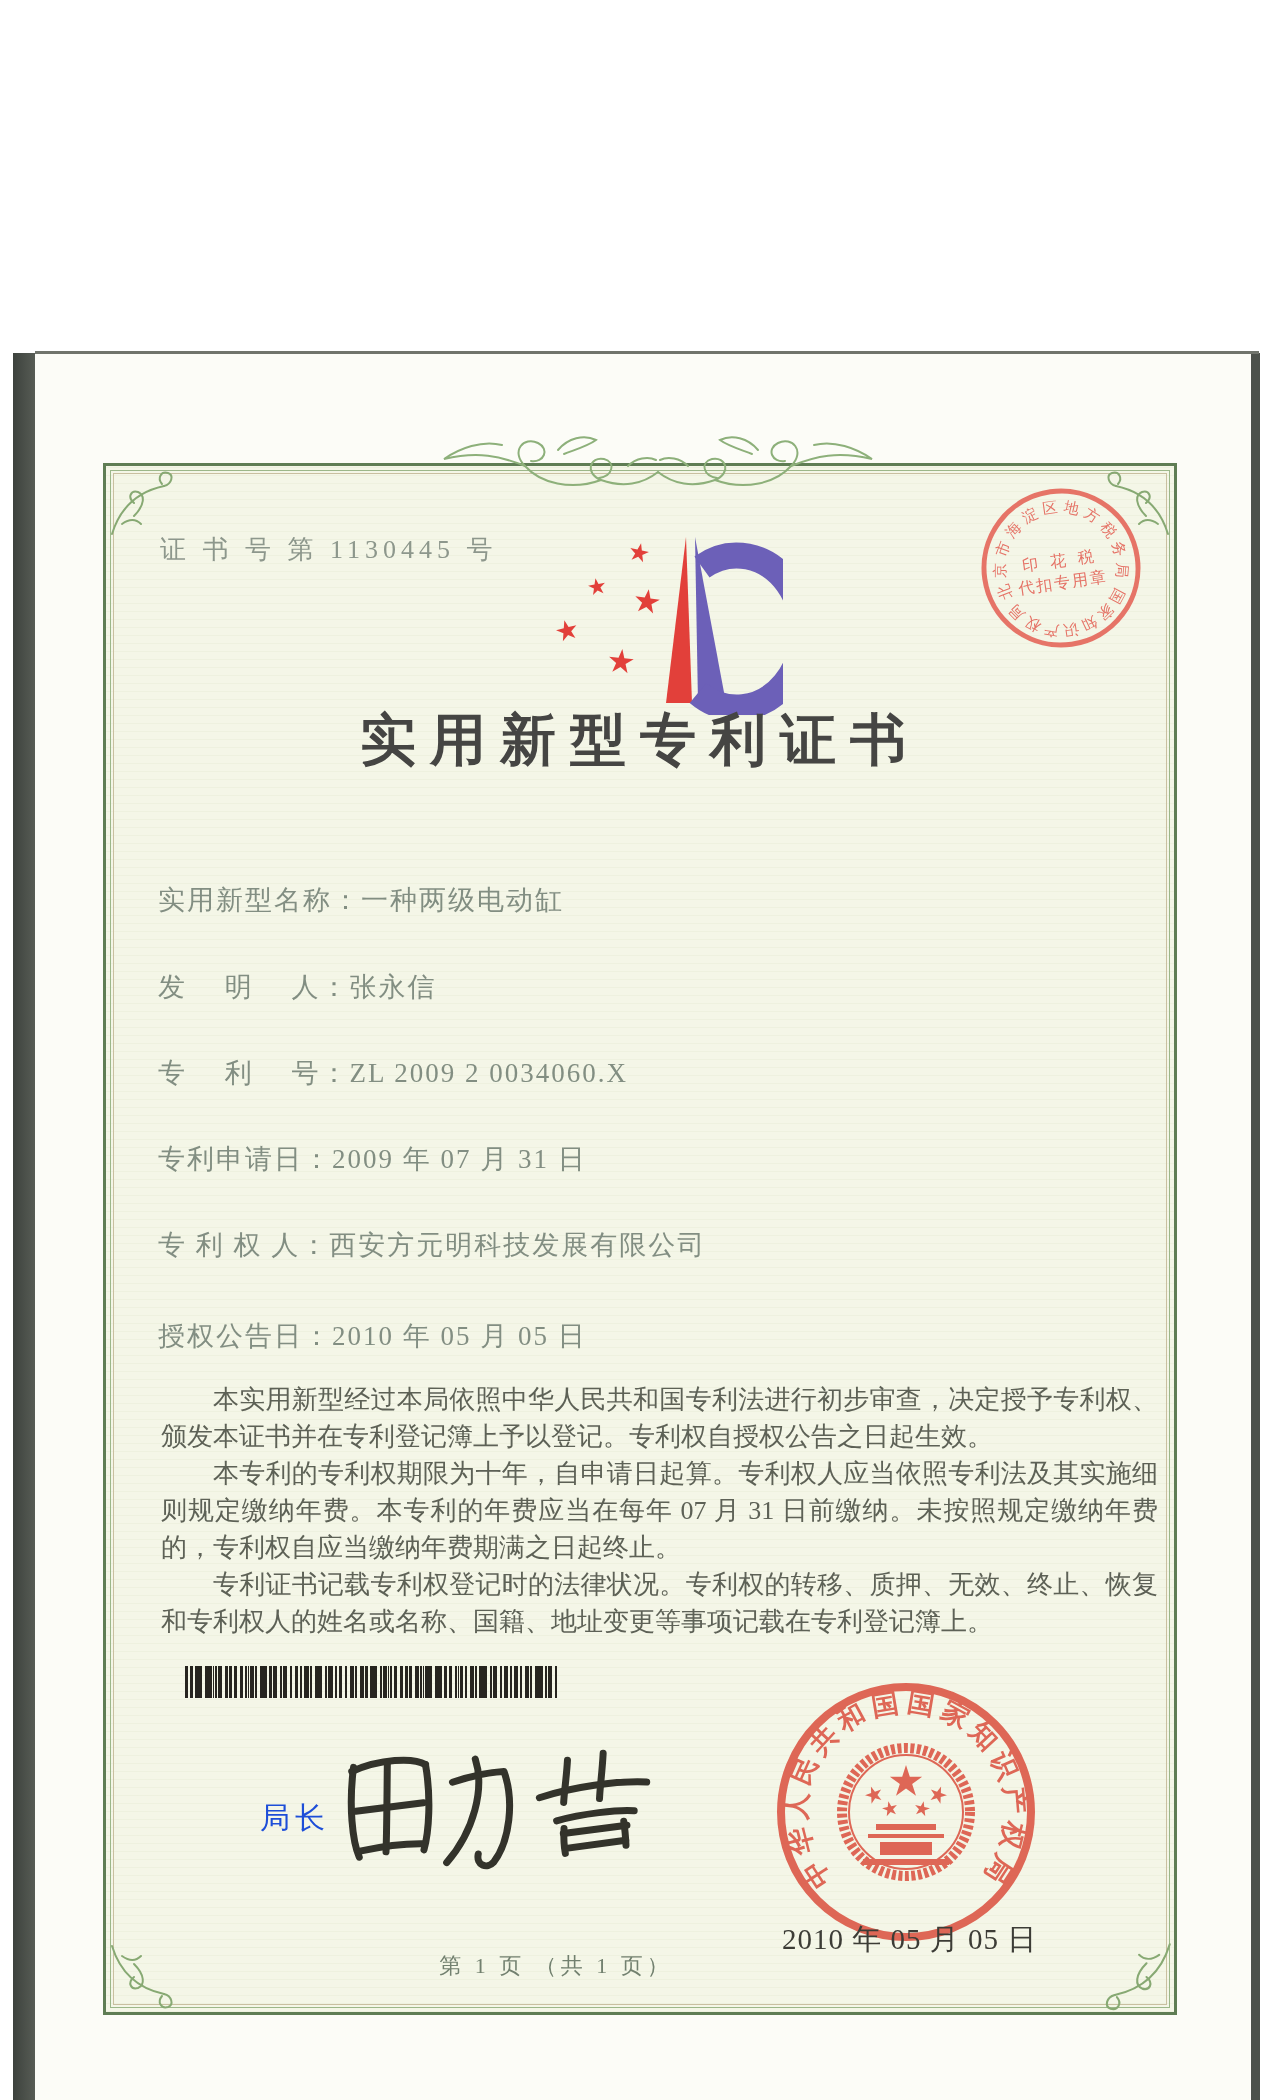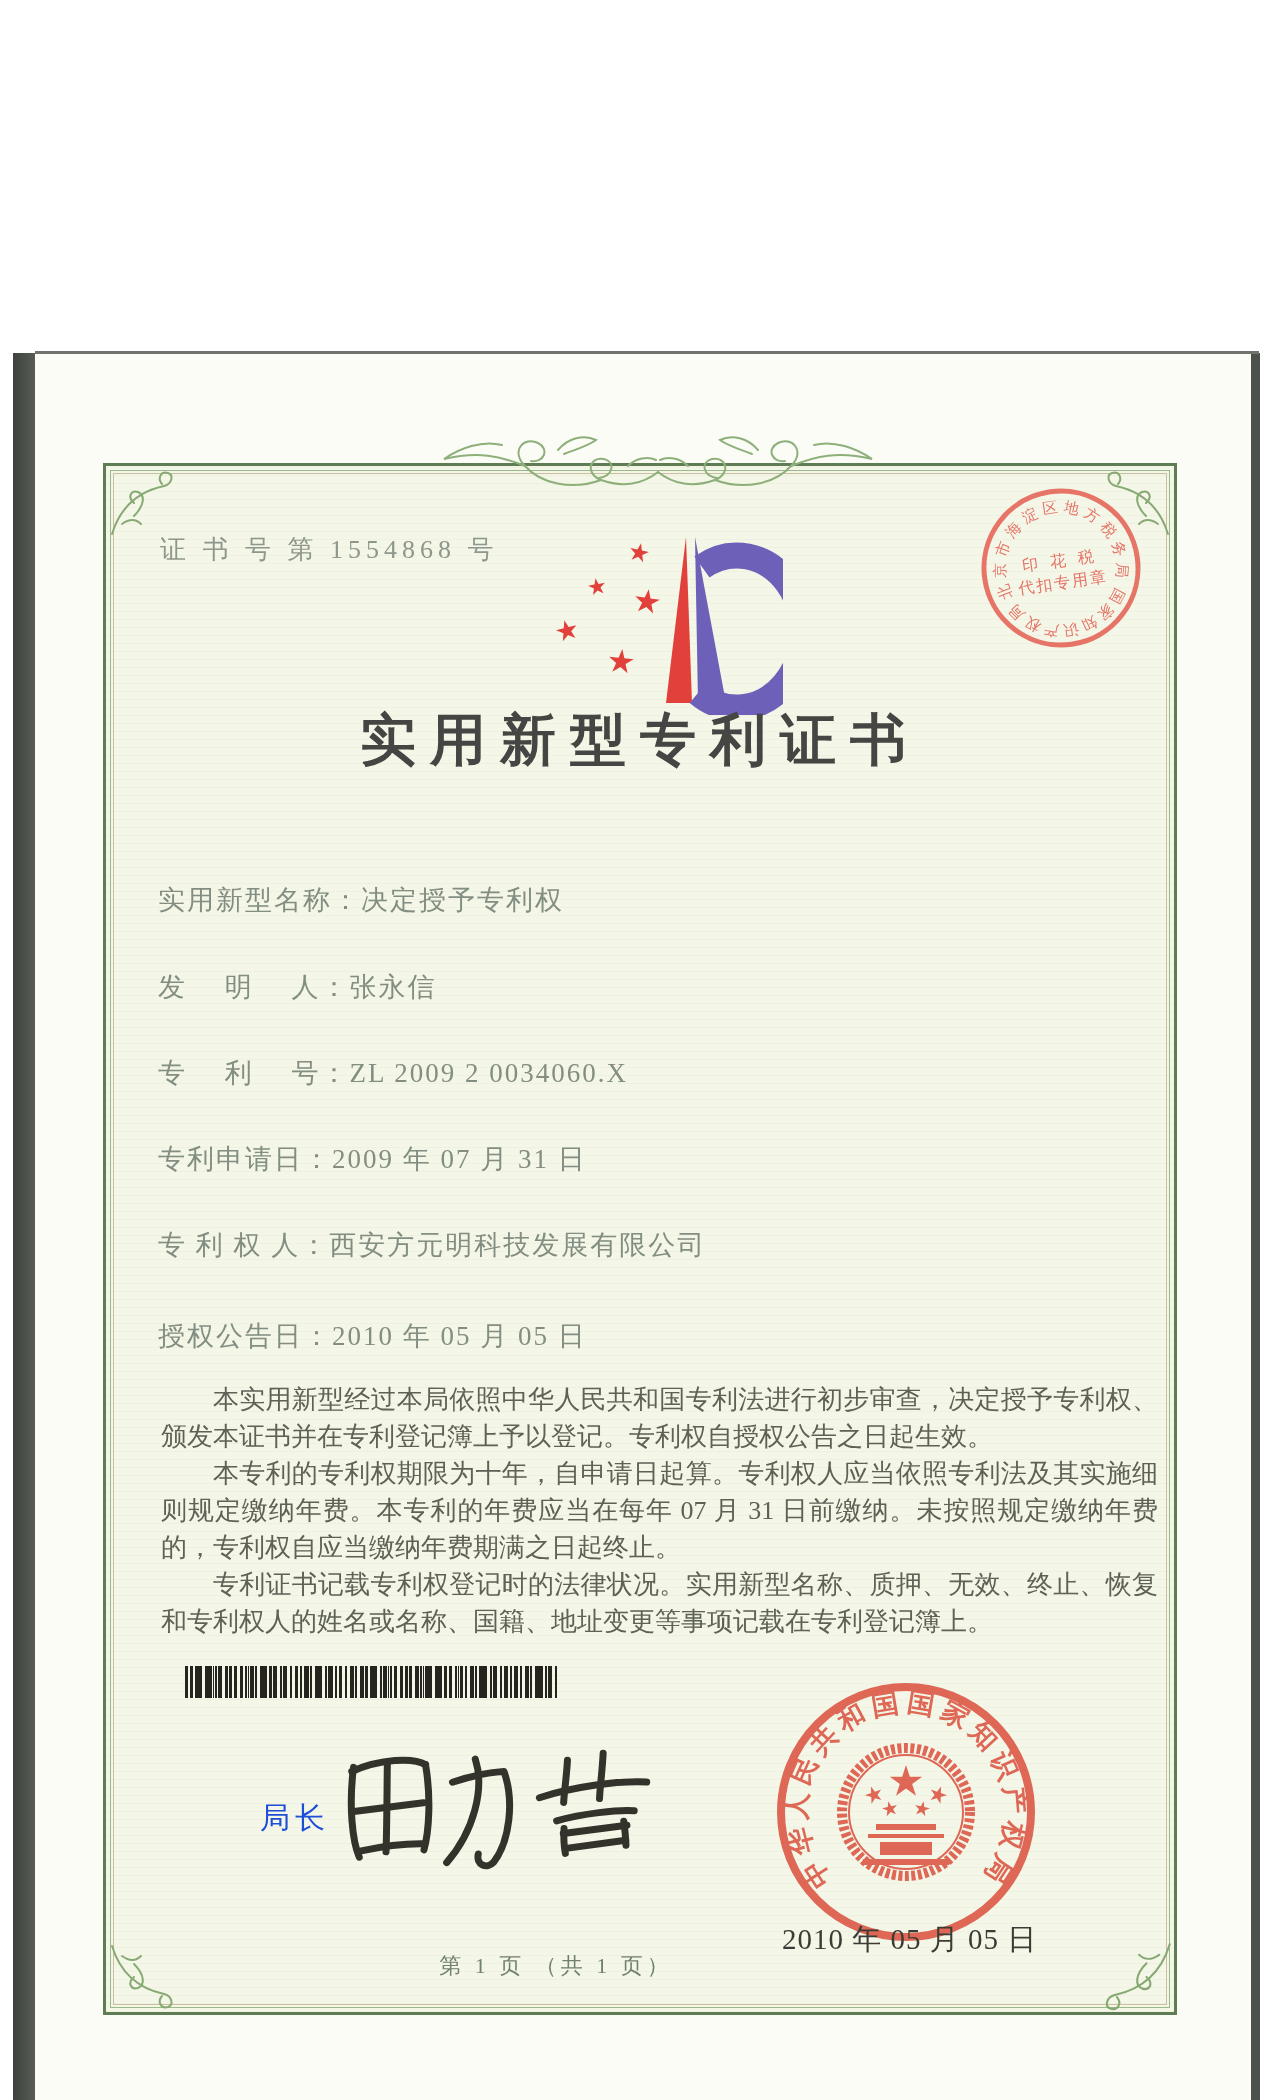--- a/index.html
+++ b/index.html
@@ -131,7 +131,7 @@
     </g>
   </svg>
 
-  <div class="cert-no">证 书 号 第 1554868 号</div>
+  <div class="cert-no">证 书 号 第 1130445 号</div>
 
   <svg class="tax-stamp-svg" width="172" height="172" viewBox="-86 -86 172 172">
     <g fill="none" stroke="#e4685c" opacity="0.92">

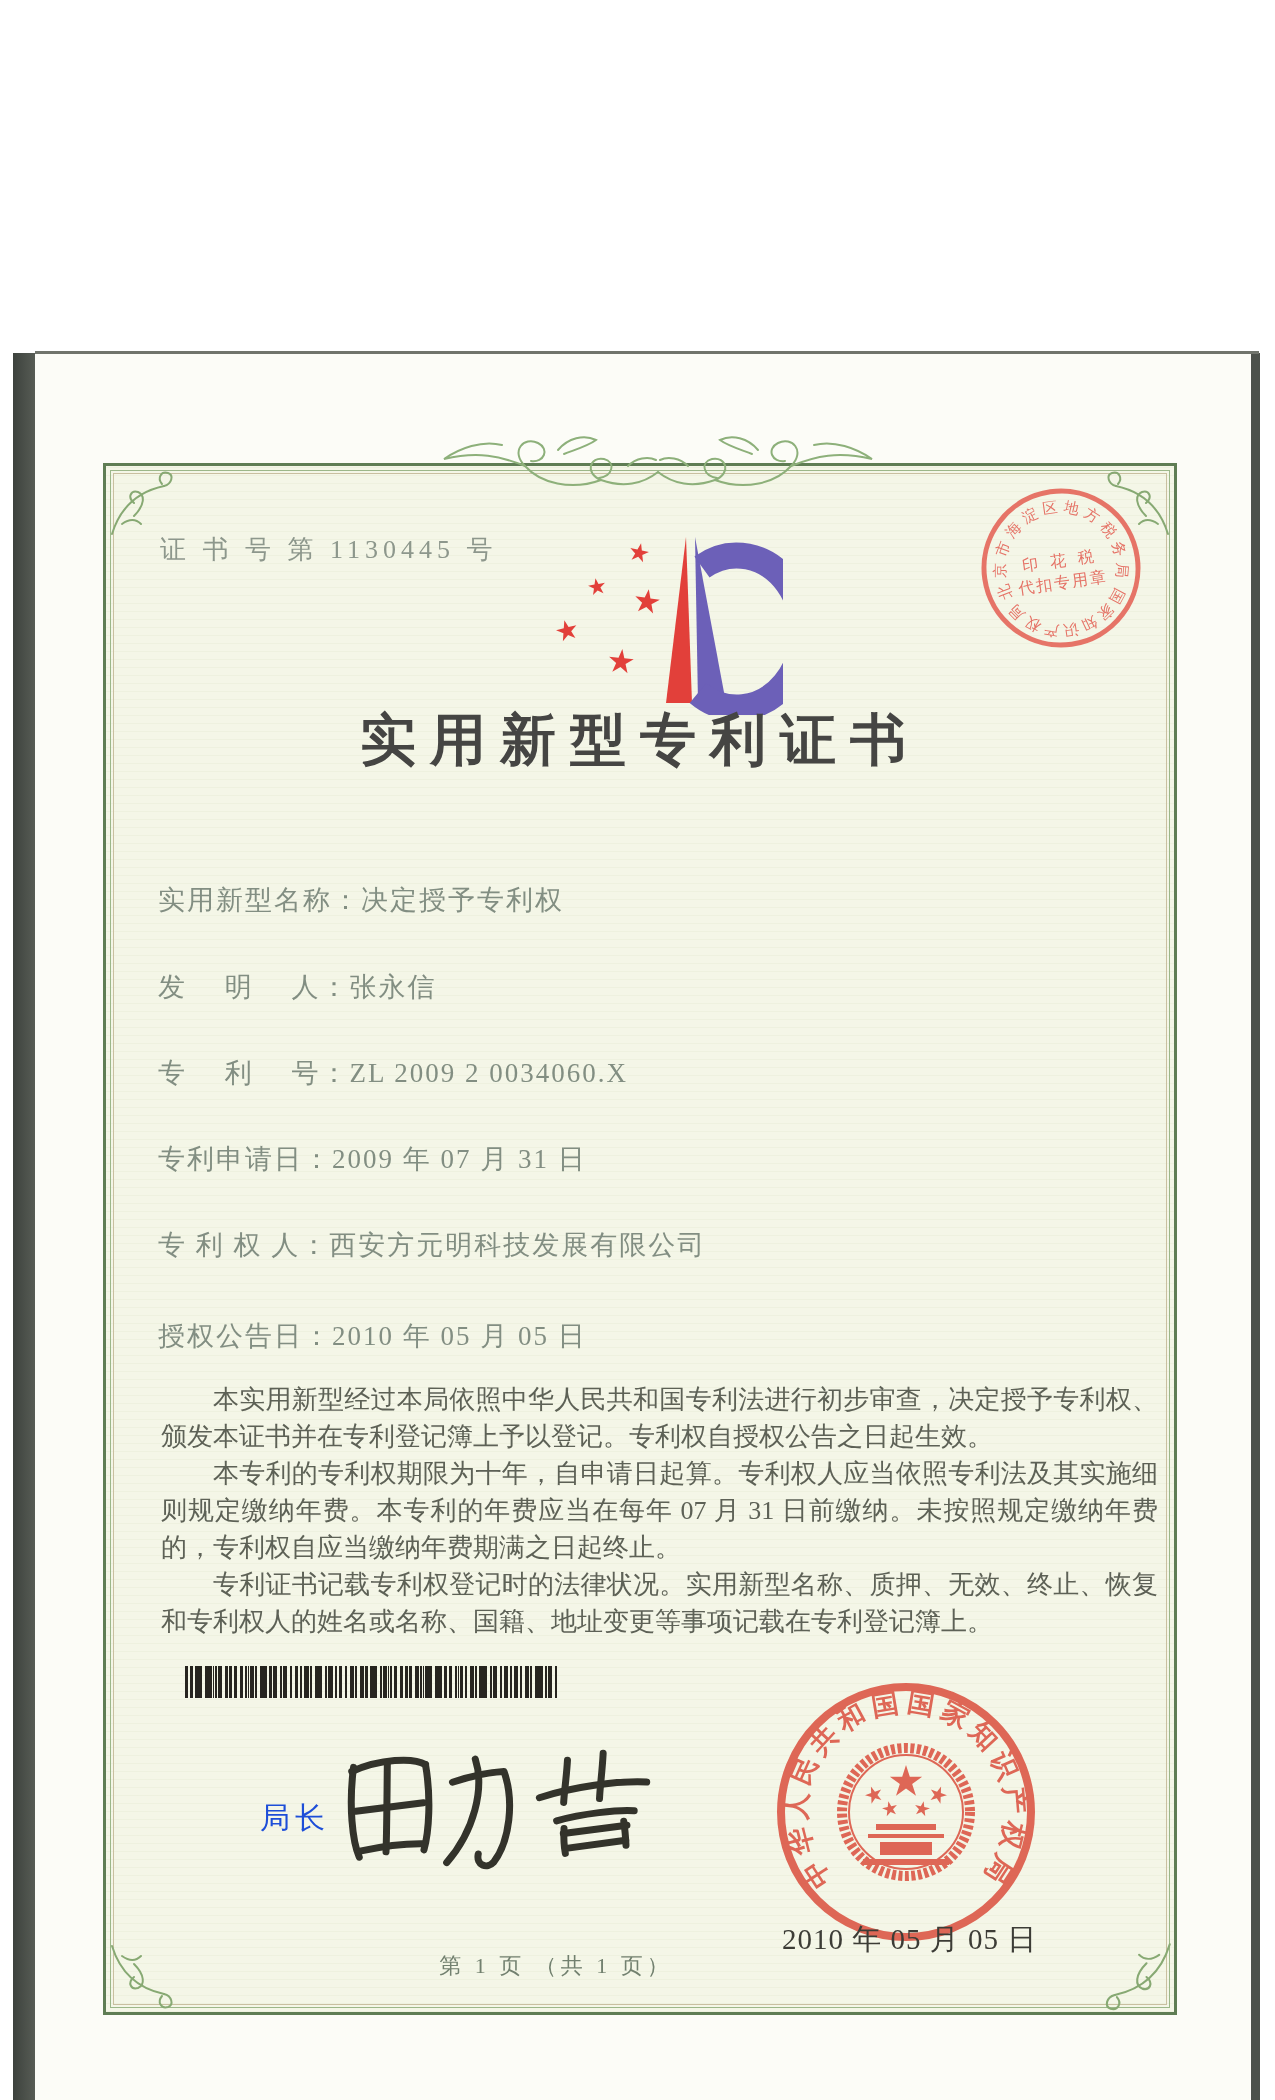--- a/index.html
+++ b/index.html
@@ -172,7 +172,7 @@
   <div class="title">实用新型专利证书</div>
 
   <div class="field f0">
-    <span>实用新型名称：</span><span>决定授予专利权</span>
+    <span>实用新型名称：</span><span>一种两级电动缸</span>
   </div>
   <div class="field f1">
     <span>发　 明　 人：</span><span>张永信</span>

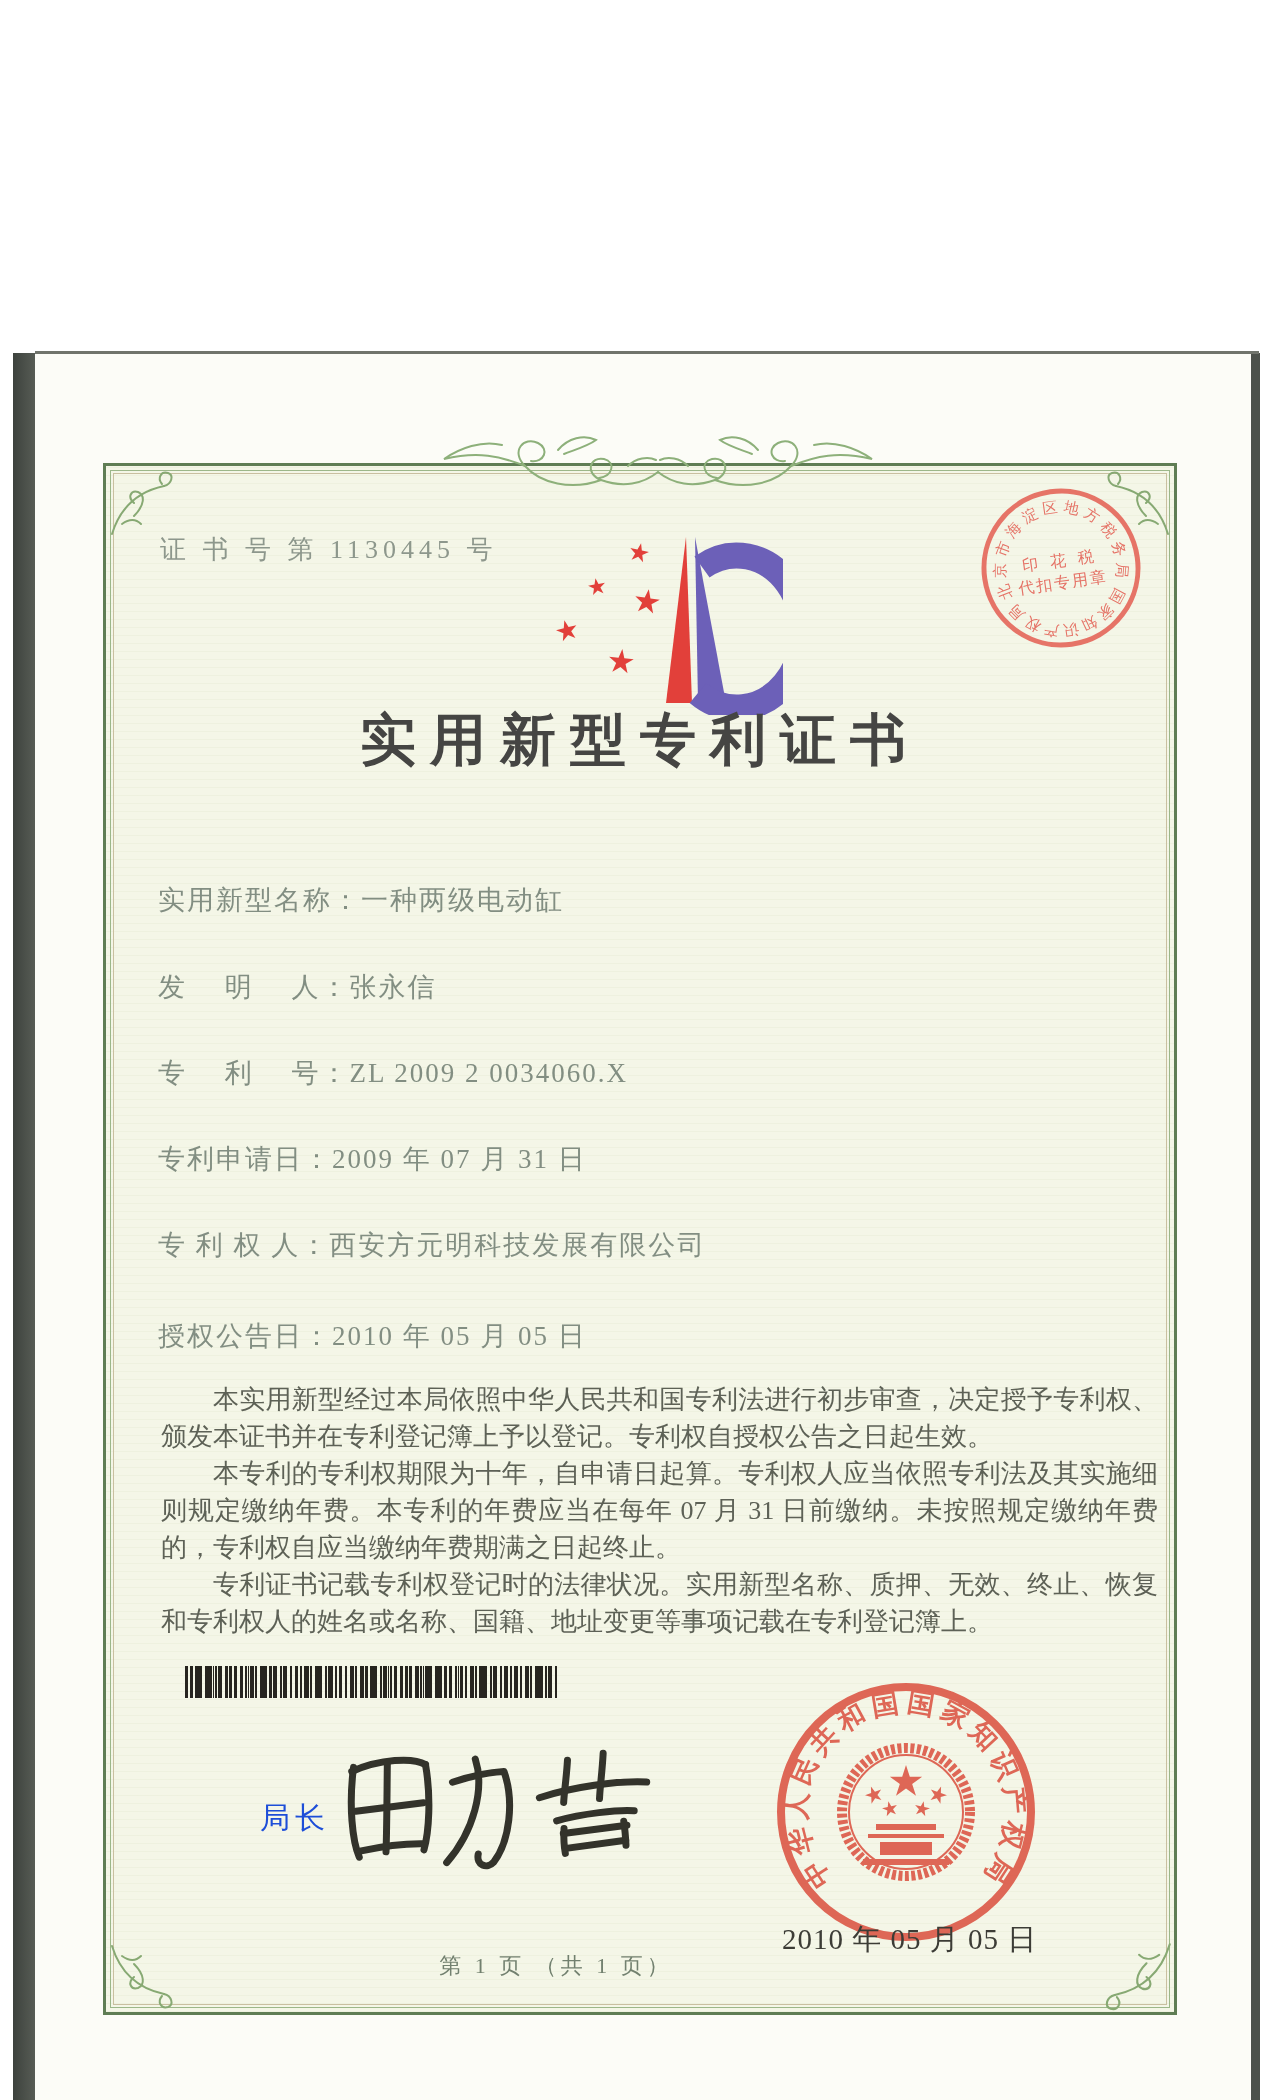--- a/index.html
+++ b/index.html
@@ -193,7 +193,7 @@
   <div class="body-text">
     <p>本实用新型经过本局依照中华人民共和国专利法进行初步审查，决定授予专利权、颁发本证书并在专利登记簿上予以登记。专利权自授权公告之日起生效。</p>
     <p>本专利的专利权期限为十年，自申请日起算。专利权人应当依照专利法及其实施细则规定缴纳年费。本专利的年费应当在每年 07 月 31 日前缴纳。未按照规定缴纳年费的，专利权自应当缴纳年费期满之日起终止。</p>
-    <p>专利证书记载专利权登记时的法律状况。实用新型名称、质押、无效、终止、恢复和专利权人的姓名或名称、国籍、地址变更等事项记载在专利登记簿上。</p>
+    <p>专利证书记载专利权登记时的法律状况。专利权的转移、质押、无效、终止、恢复和专利权人的姓名或名称、国籍、地址变更等事项记载在专利登记簿上。</p>
   </div>
 
   <div class="barcode"></div>

